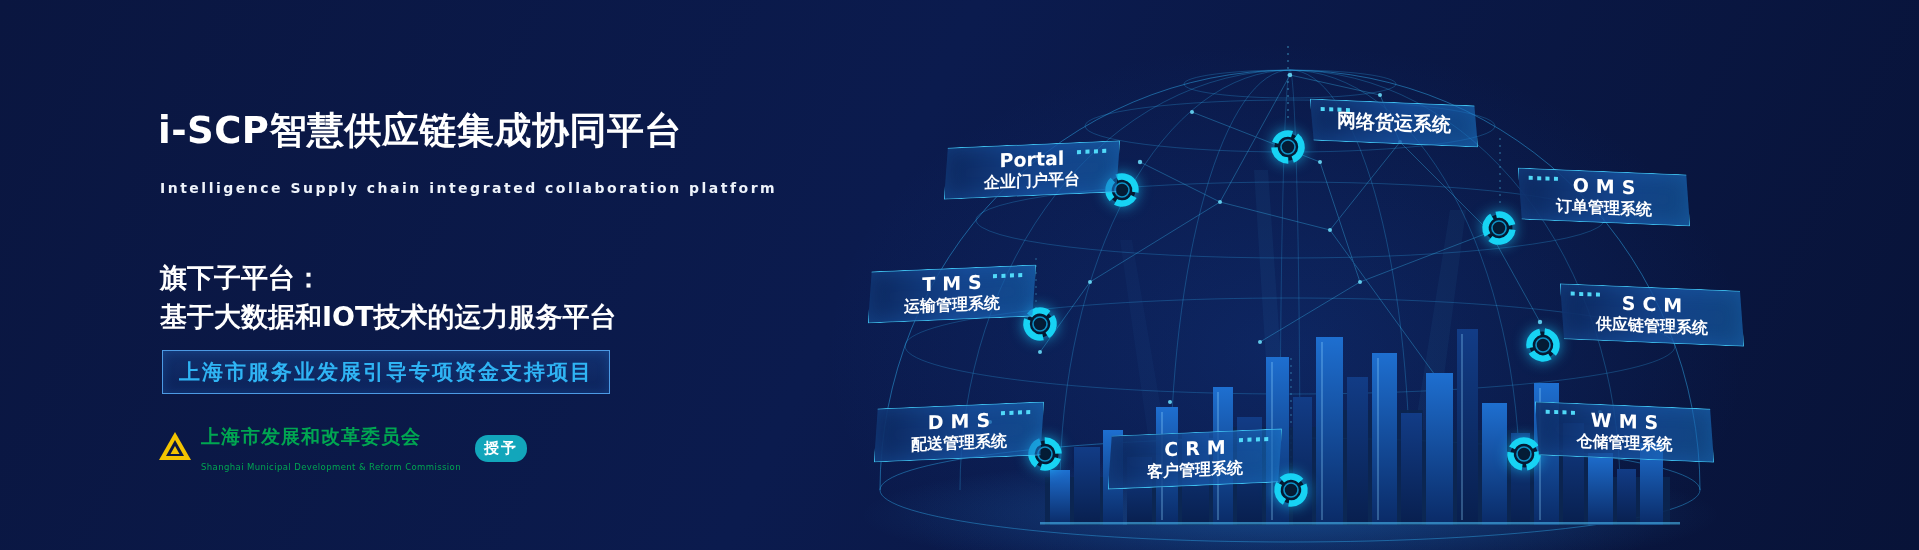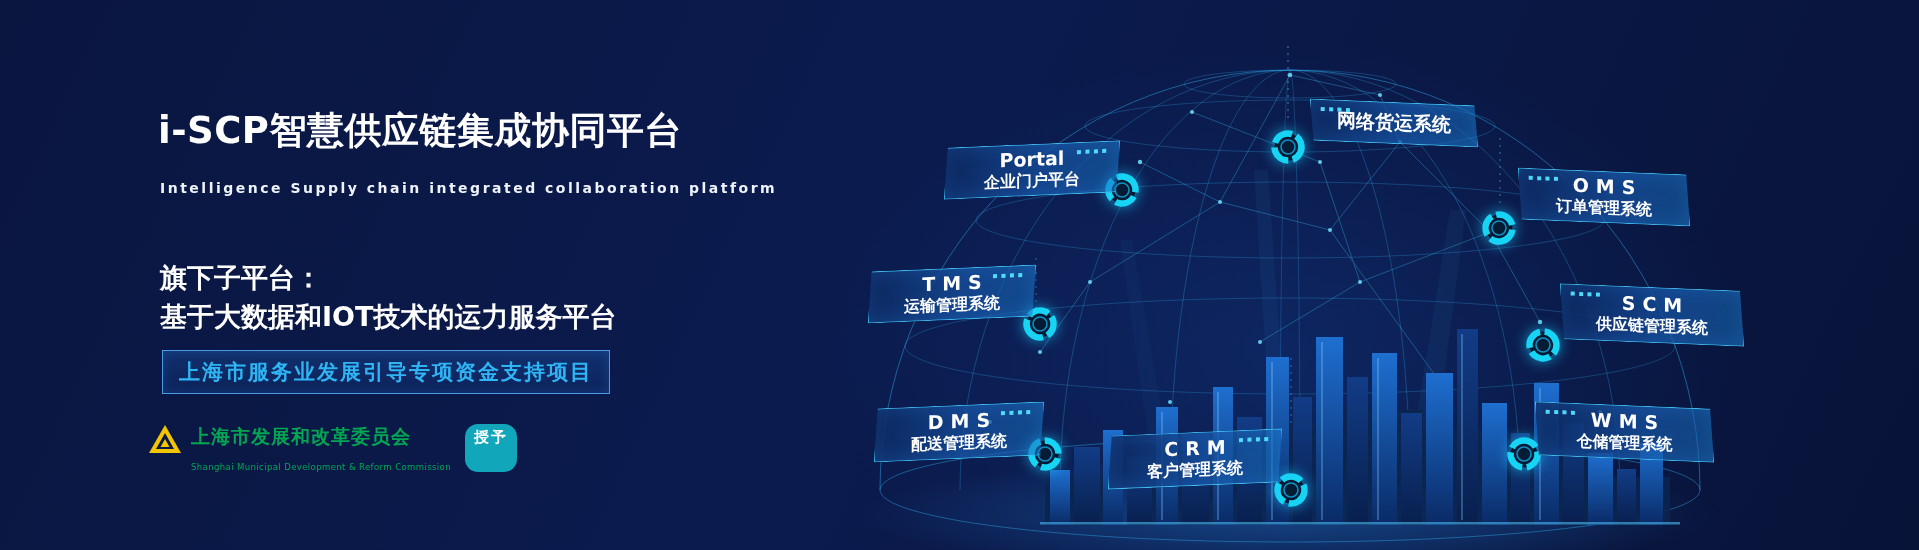--- a/index.html
+++ b/index.html
@@ -19,7 +19,7 @@
     letter-spacing:2px;color:#2fb4f4;border:1px solid rgba(80,160,235,.95);
     background:linear-gradient(180deg,rgba(30,85,170,.38),rgba(16,50,120,.38));
     box-shadow:inset 0 0 12px rgba(40,130,230,.25)}
-  .issuer{left:148px;top:424px;z-index:2;display:flex;}
+  .issuer{left:158px;top:424px;z-index:2;display:flex;align-items:center}
   .org{margin-left:9px;display:flex;flex-direction:column}
   .org-cn{font-size:19px;font-weight:700;color:#00a651;letter-spacing:1px}
   .org-en{font-size:8.5px;color:#00a651;letter-spacing:.4px;margin-top:12px}

